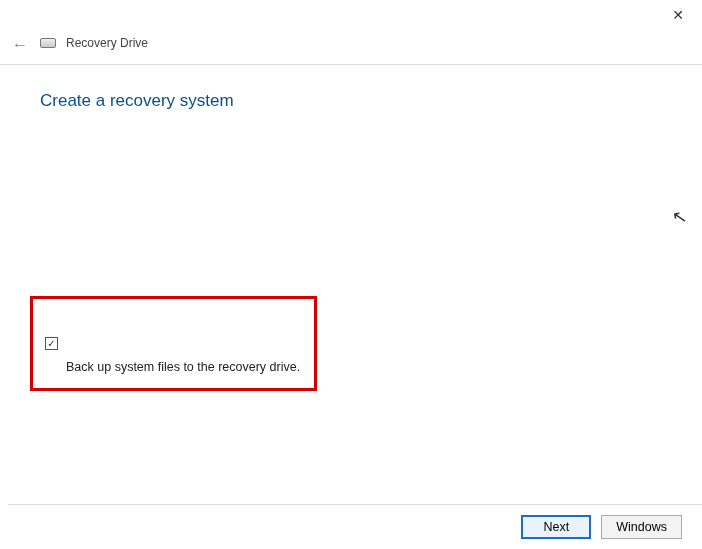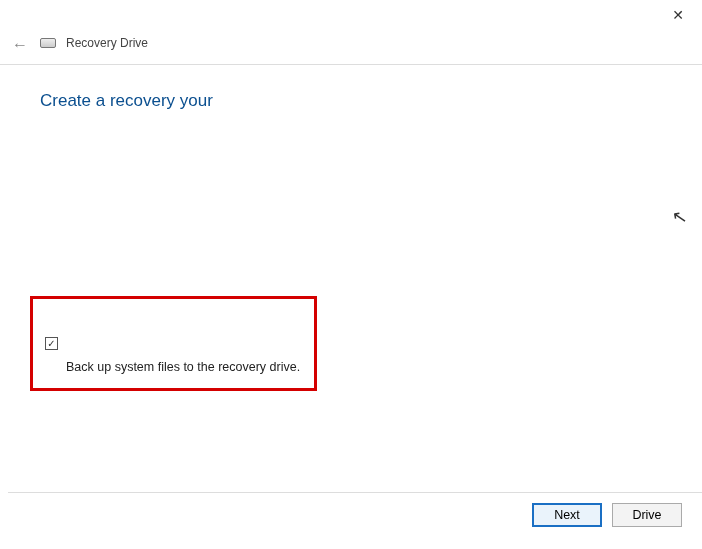--- a/index.html
+++ b/index.html
@@ -139,7 +139,7 @@
 </div>
 
 <div class="content">
-  <h1 class="page-heading">Create a recovery your</h1>
+  <h1 class="page-heading">Create a recovery system</h1>
 </div>
 
 <div class="checkbox-wrap">

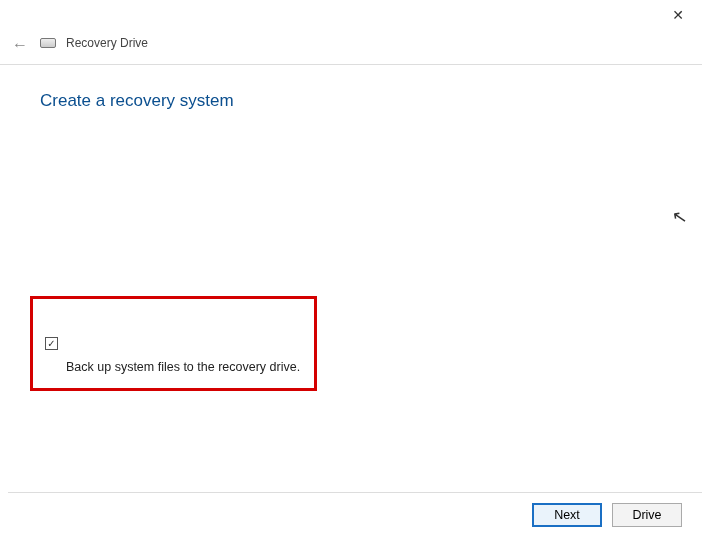--- a/index.html
+++ b/index.html
@@ -92,7 +92,7 @@
     }
     .footer {
       position: absolute;
-      bottom: 12px;
+      bottom: 0;
       left: 0;
       right: 0;
       border-top: 1px solid #ddd;

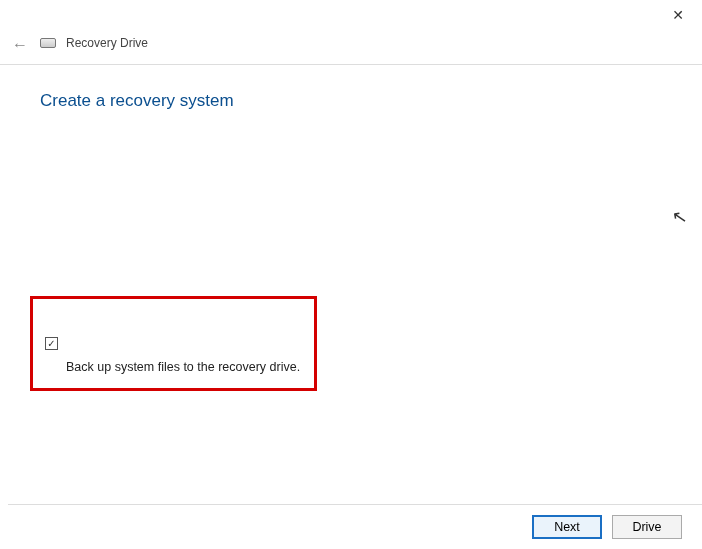--- a/index.html
+++ b/index.html
@@ -151,7 +151,7 @@
 
 <div class="footer">
   <button class="btn btn-primary">Next</button>
-  <button class="btn">Drive</button>
+  <button class="btn">Windows</button>
 </div>
 
 </body></html>

